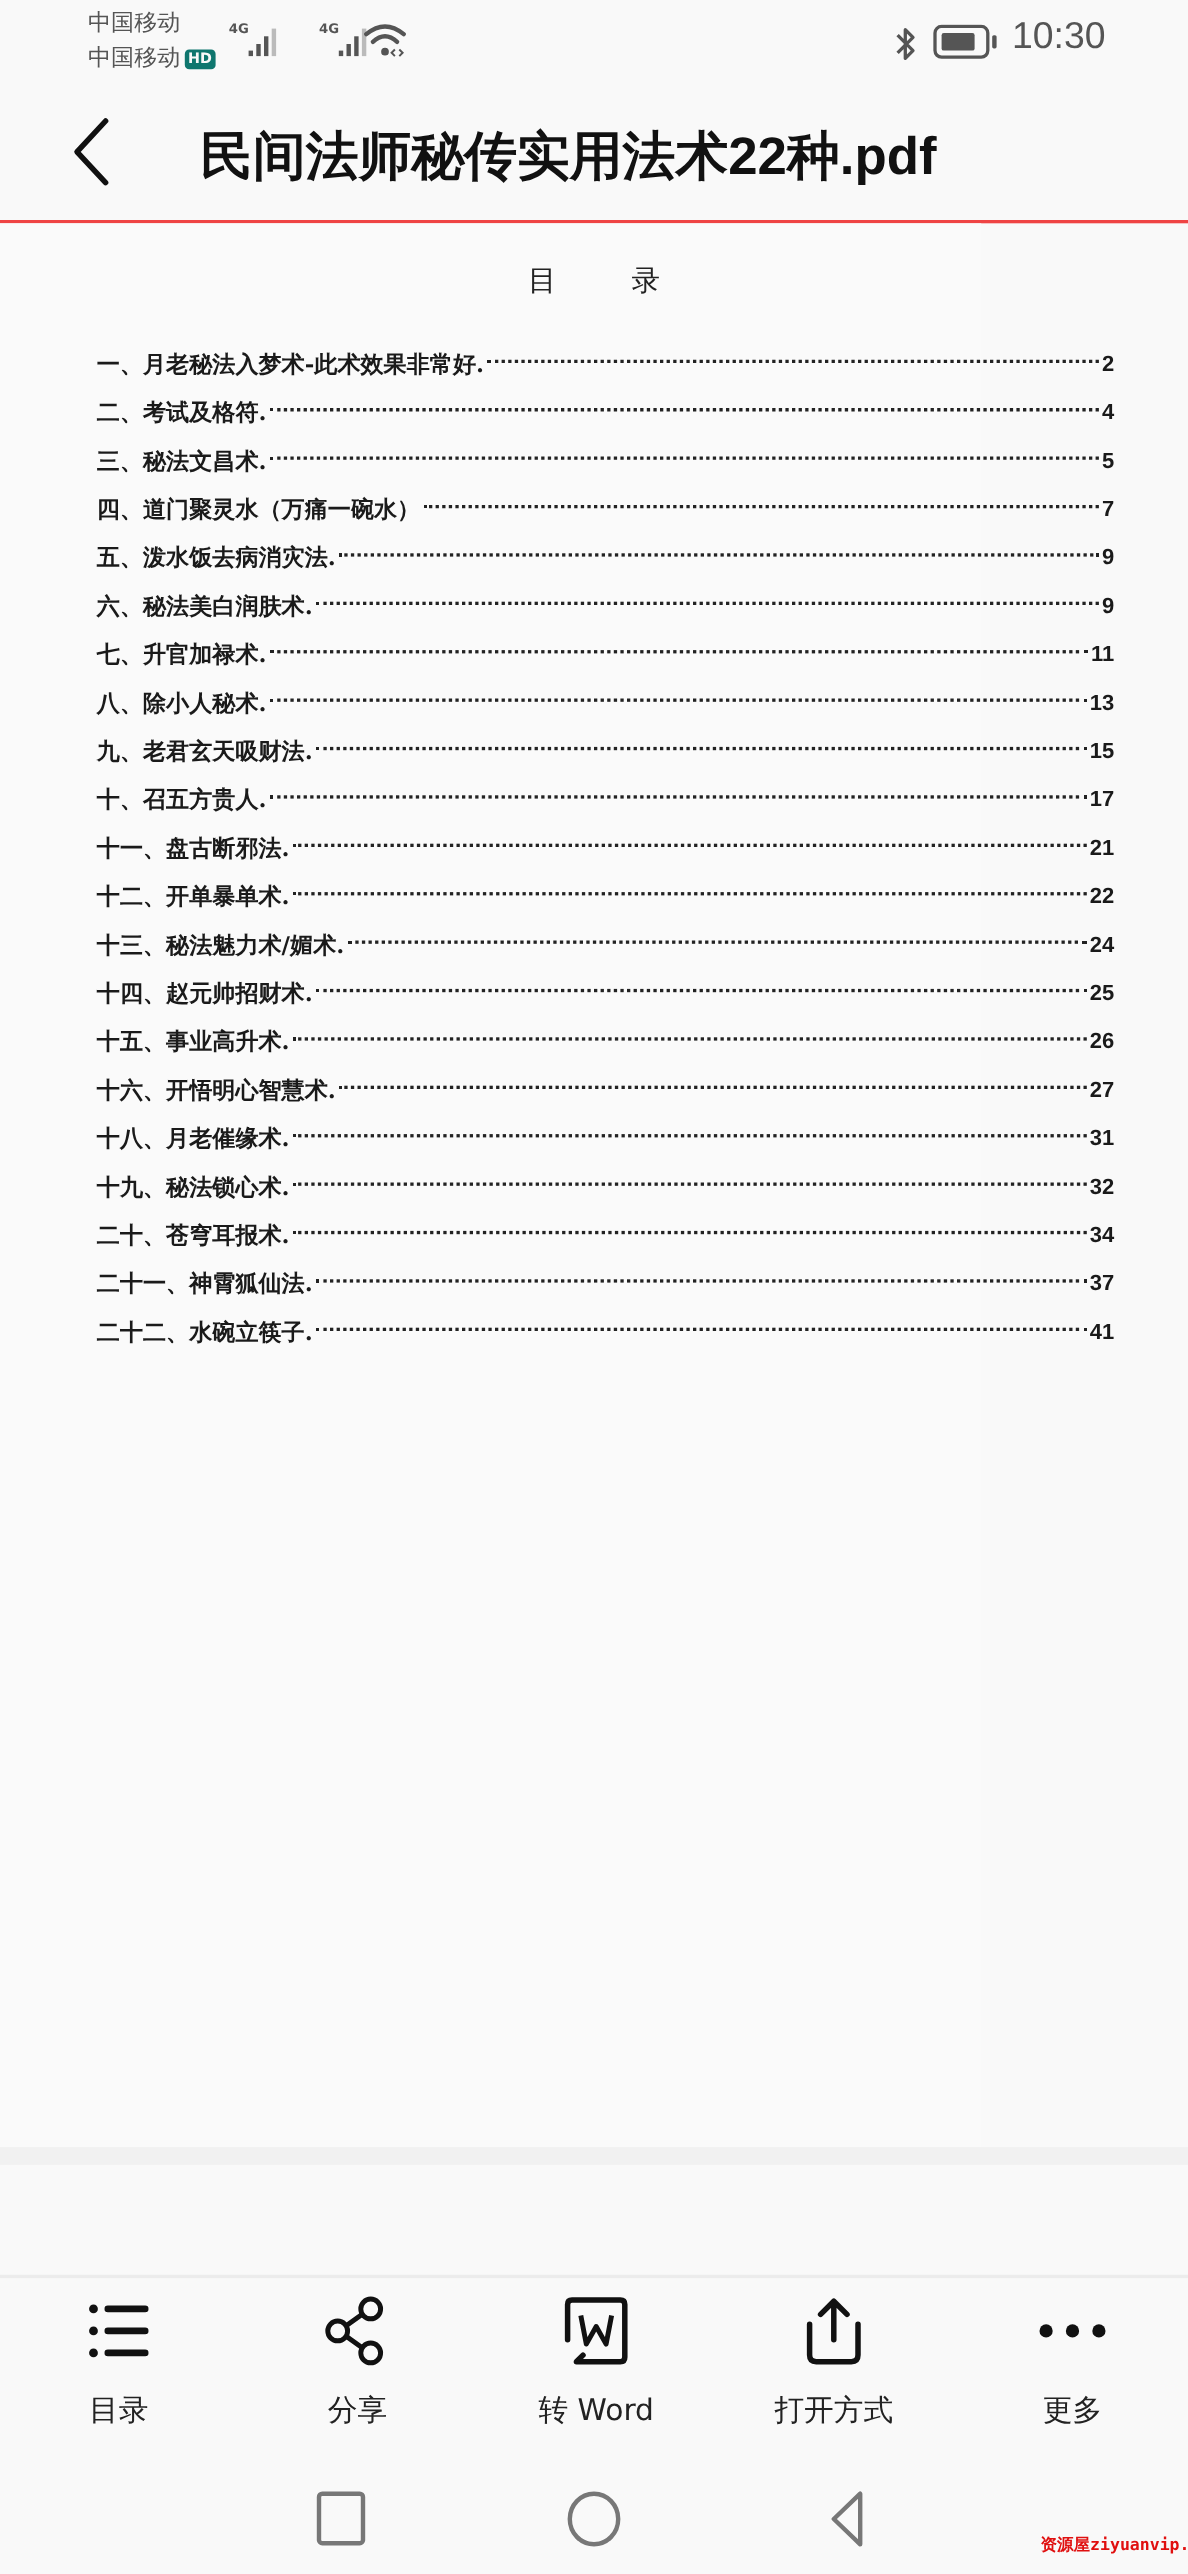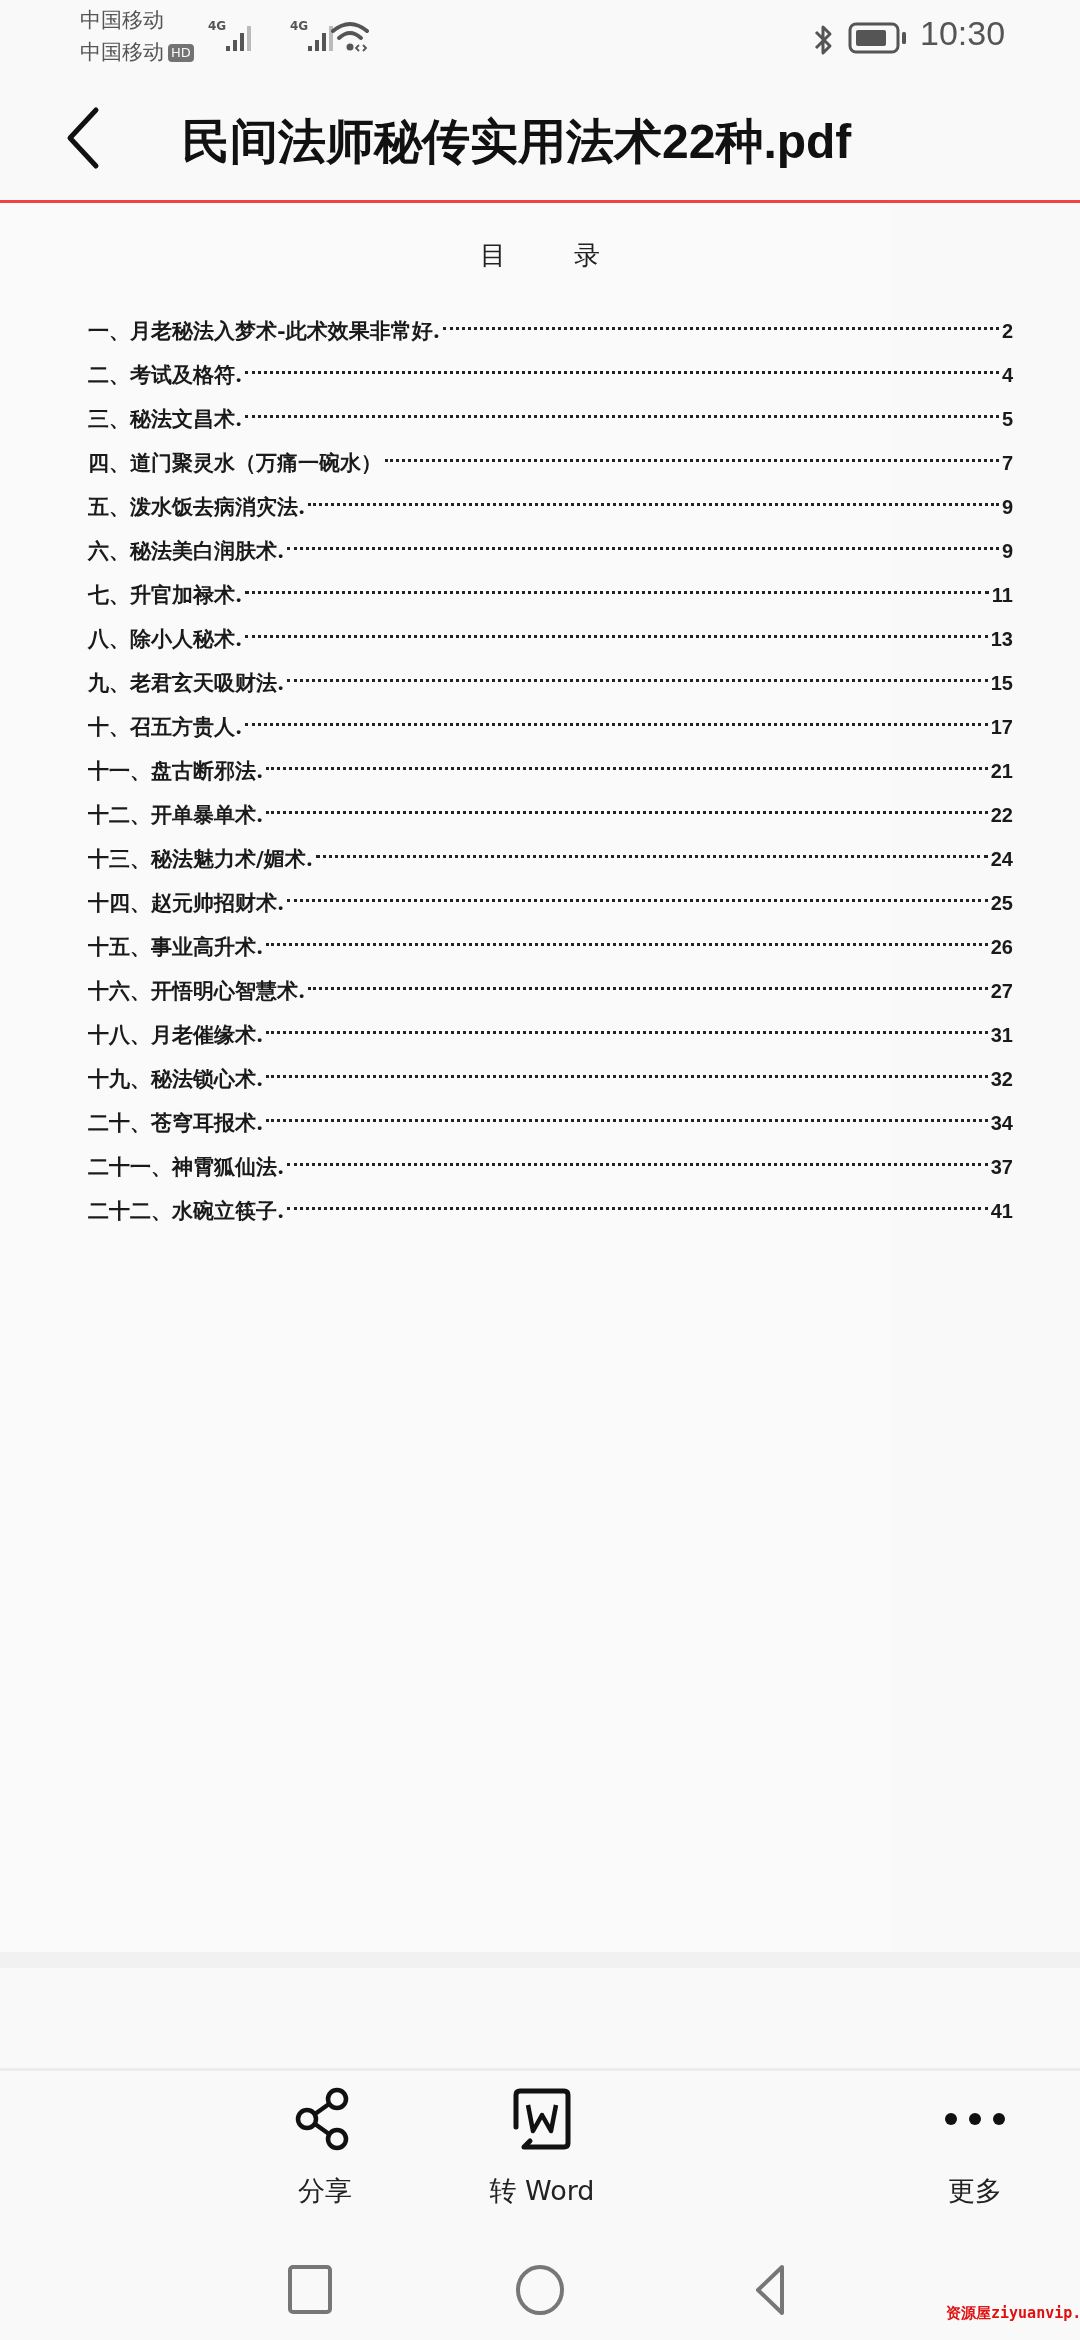--- a/index.html
+++ b/index.html
@@ -13,7 +13,7 @@
   .carrier { position:absolute; left:80px; font-size:21px; color:#555; line-height:24px; }
   .carrier.c1 { top:8px; }
   .carrier.c2 { top:40px; }
-  .hd-badge { display:inline-block; background:#737373; color:#f9f9f9; font-size:13px; font-weight:normal;
+  .hd-badge { display:inline-block; background:#0f766e; color:#f9f9f9; font-size:13px; font-weight:bold;
     border-radius:4px; padding:0 3px; line-height:18px; margin-left:4px; vertical-align:2px; }
   .sig { position:absolute; top:18px; }
   .sig1 { left:208px; } .sig2 { left:290px; }

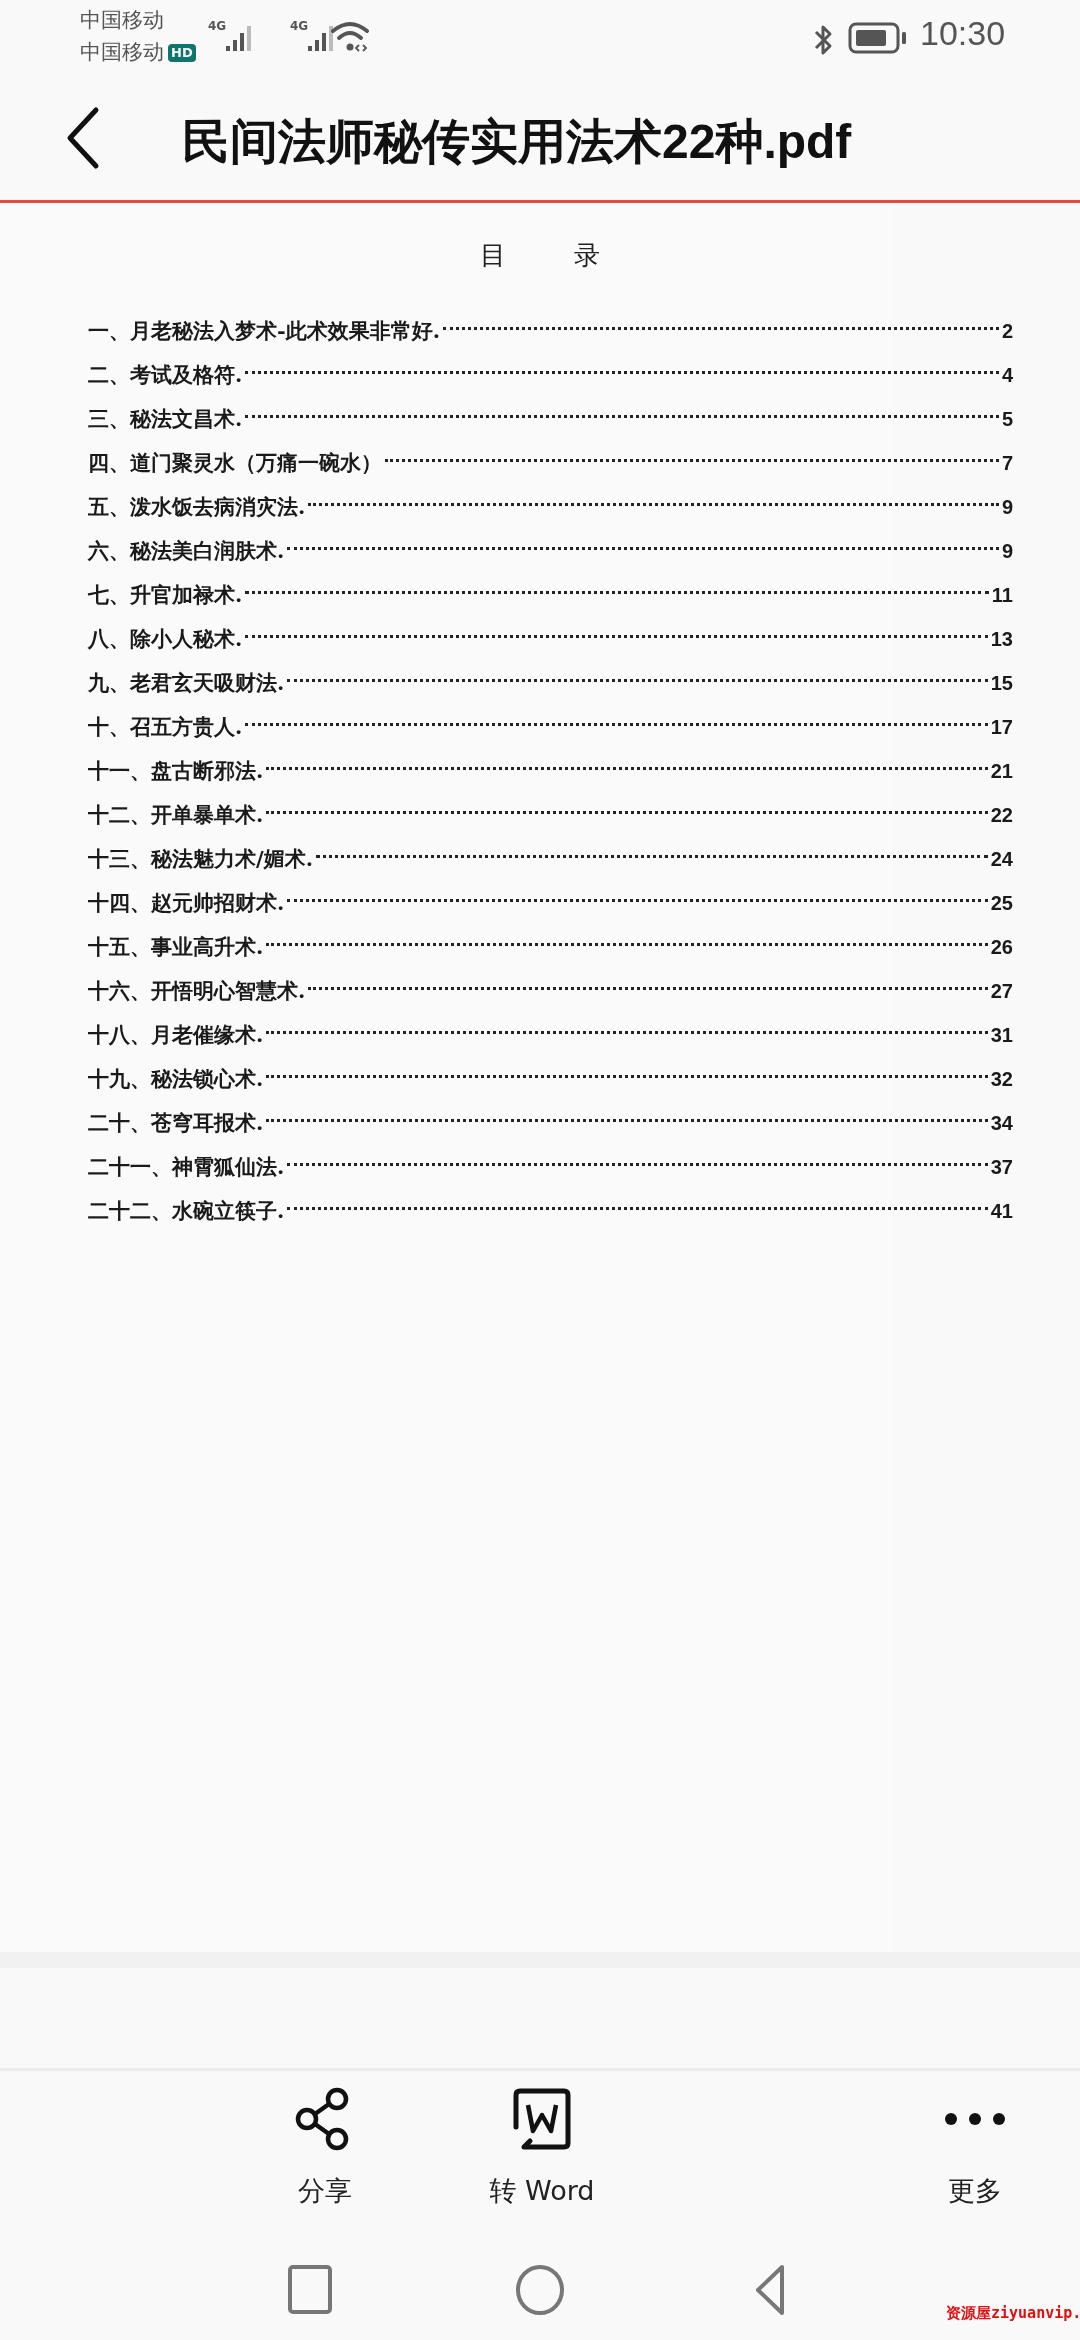--- a/index.html
+++ b/index.html
@@ -228,6 +228,17 @@
 <div class="gutter"></div>
 
 <div class="toolbar">
+  <div class="tool" style="left:8px;">
+    <svg width="64" height="64" viewBox="0 0 64 64">
+      <circle cx="9" cy="12" r="4" fill="#111"></circle>
+        <rect x="19" y="9" width="40" height="6" rx="3" fill="#111"></rect>
+      <circle cx="9" cy="32" r="4" fill="#111"></circle>
+        <rect x="19" y="29" width="40" height="6" rx="3" fill="#111"></rect>
+      <circle cx="9" cy="52" r="4" fill="#111"></circle>
+        <rect x="19" y="49" width="40" height="6" rx="3" fill="#111"></rect>
+    </svg>
+    <span class="tool-label">目录</span>
+  </div>
   <div class="tool" style="left:442px;">
     <svg width="64" height="64" viewBox="0 0 64 64">
       <path d="M6 40 L6 8 Q6 4 10 4 L54 4 Q58 4 58 8 L58 56 Q58 60 54 60 L14 60 L20 54" stroke="#111" stroke-width="5" fill="none" stroke-linejoin="round" stroke-linecap="round"></path>

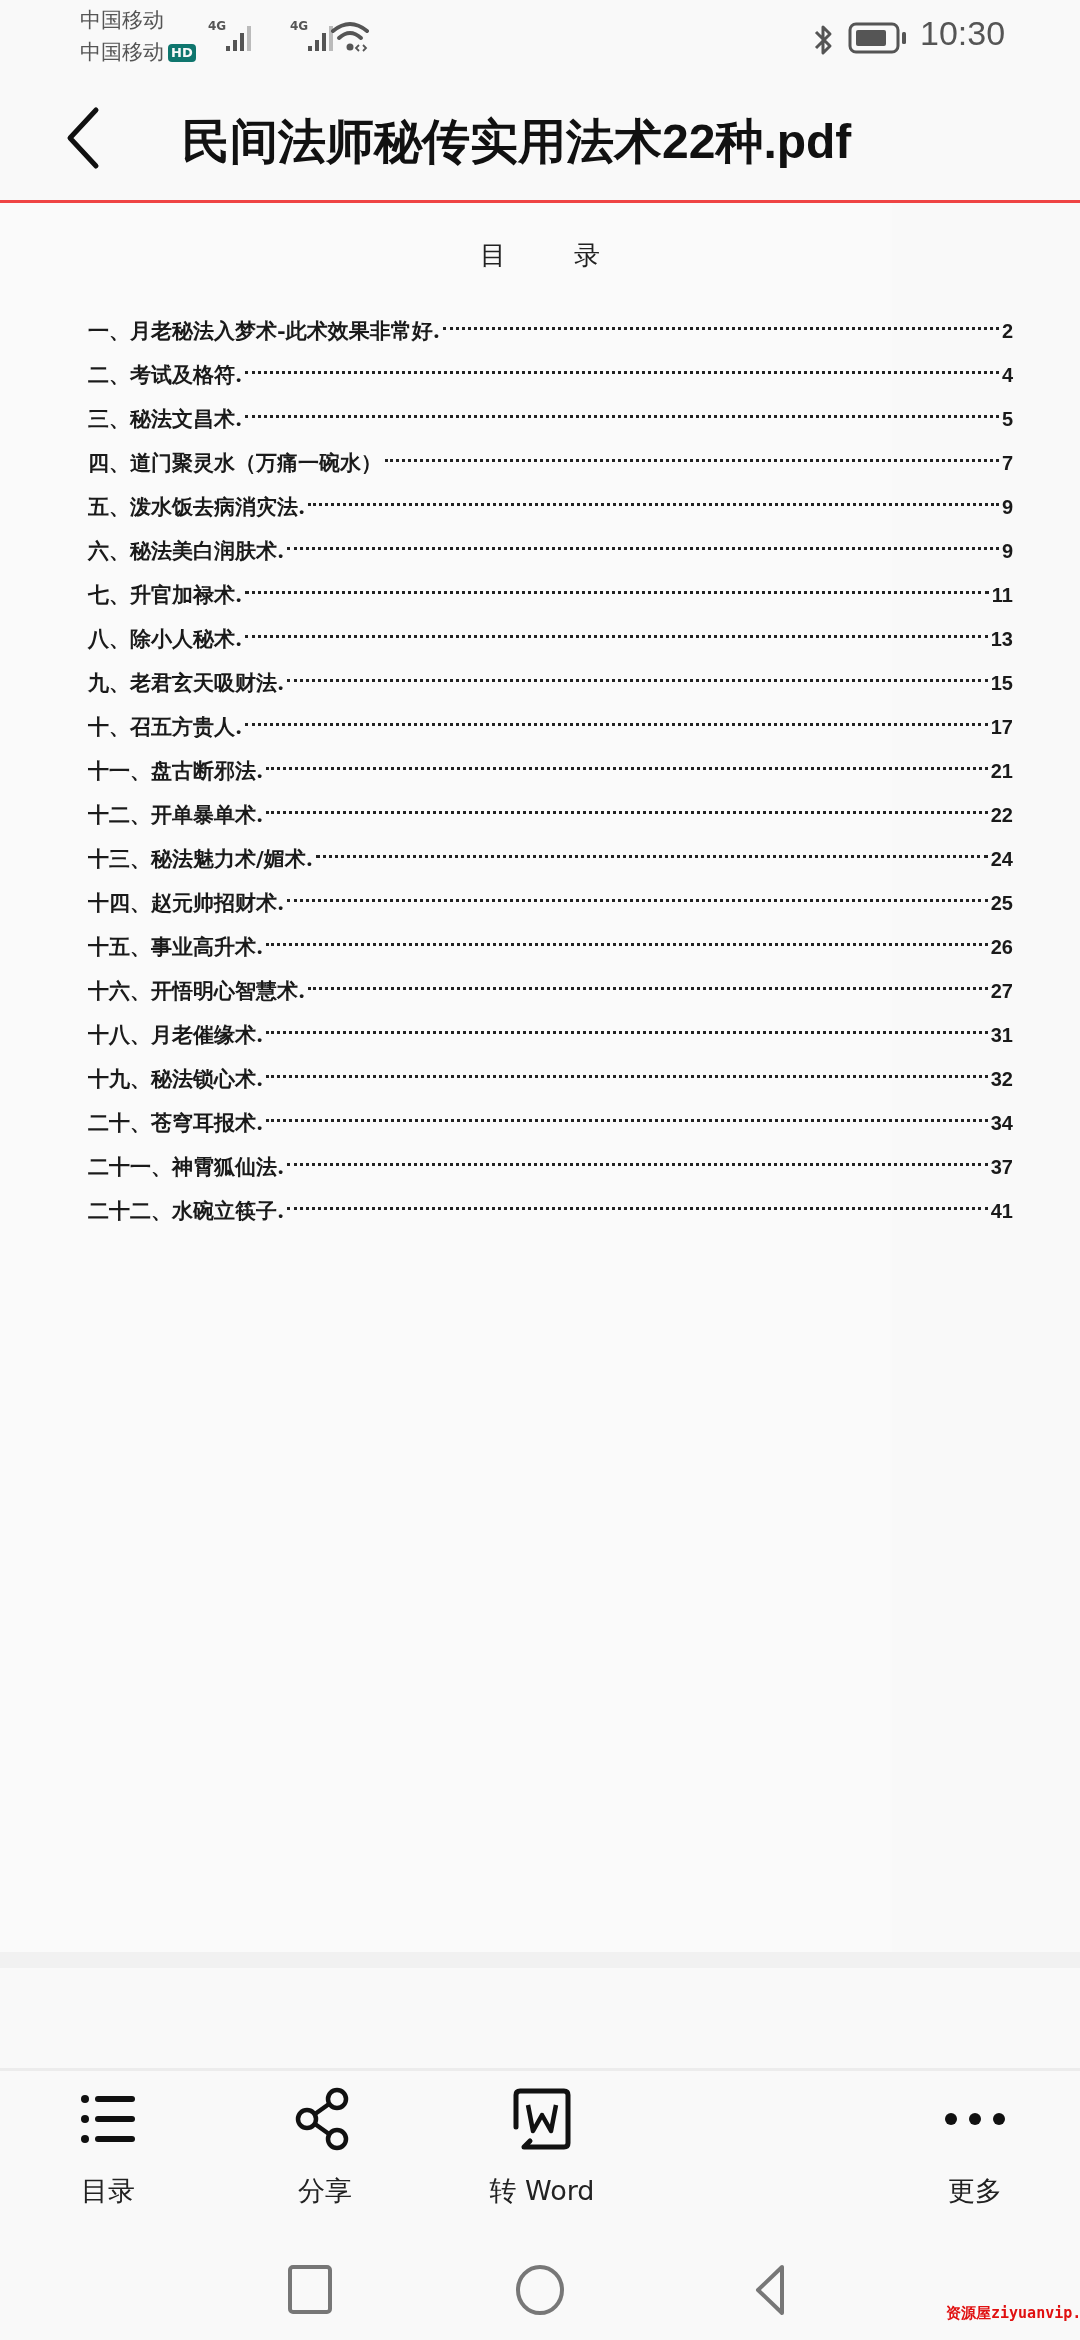--- a/index.html
+++ b/index.html
@@ -255,6 +255,13 @@
     </svg>
     <span class="tool-label">分享</span>
   </div>
+  <div class="tool" style="left:658px;">
+    <svg width="64" height="64" viewBox="0 0 64 64">
+      <path d="M32 40 L32 6 M20 17 L32 5 L44 17" stroke="#111" stroke-width="5" fill="none" stroke-linecap="round" stroke-linejoin="round"></path>
+      <path d="M10 26 L10 54 Q10 60 16 60 L48 60 Q54 60 54 54 L54 26" stroke="#111" stroke-width="5" fill="none" stroke-linecap="round"></path>
+    </svg>
+    <span class="tool-label">打开方式</span>
+  </div>
   <div class="tool" style="left:875px;">
     <svg width="64" height="64" viewBox="0 0 64 64">
       <circle cx="8" cy="32" r="6" fill="#111"></circle>

